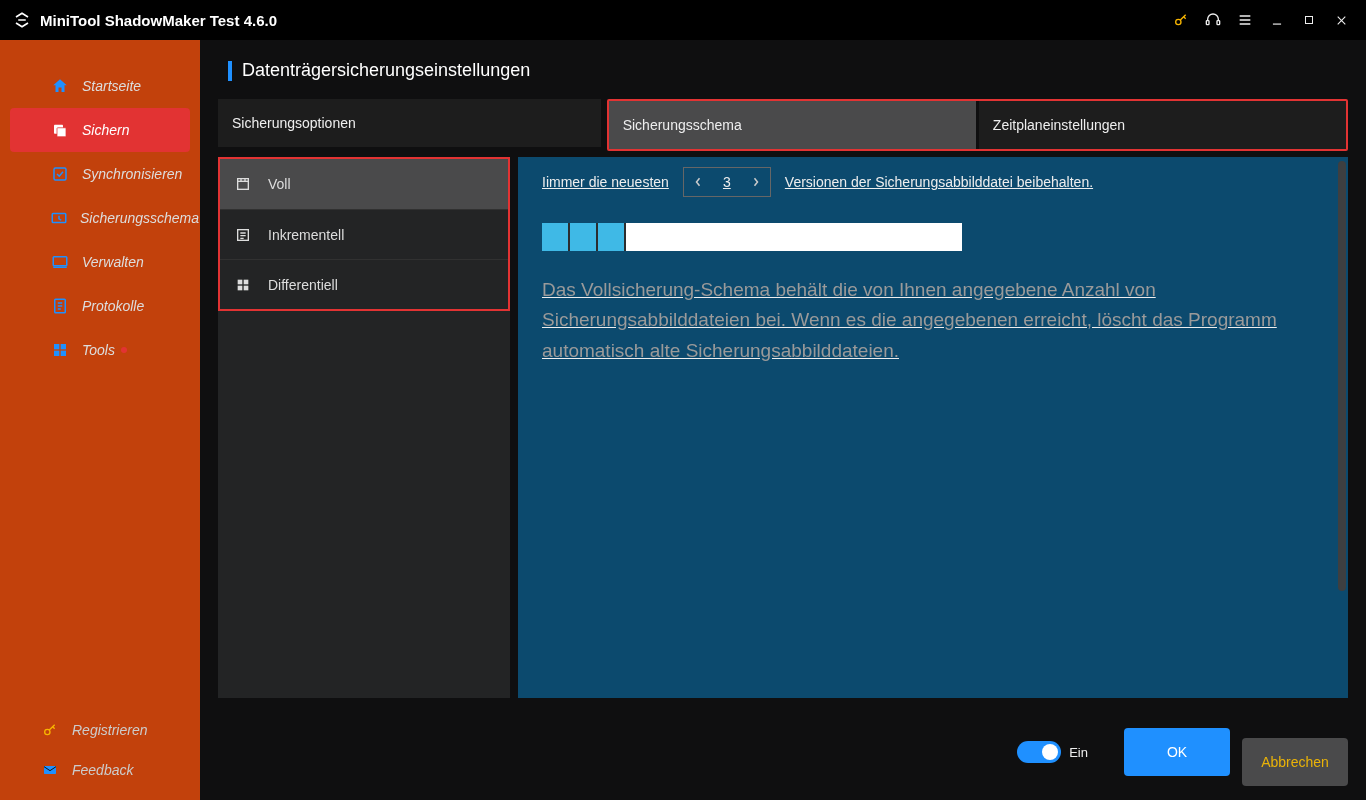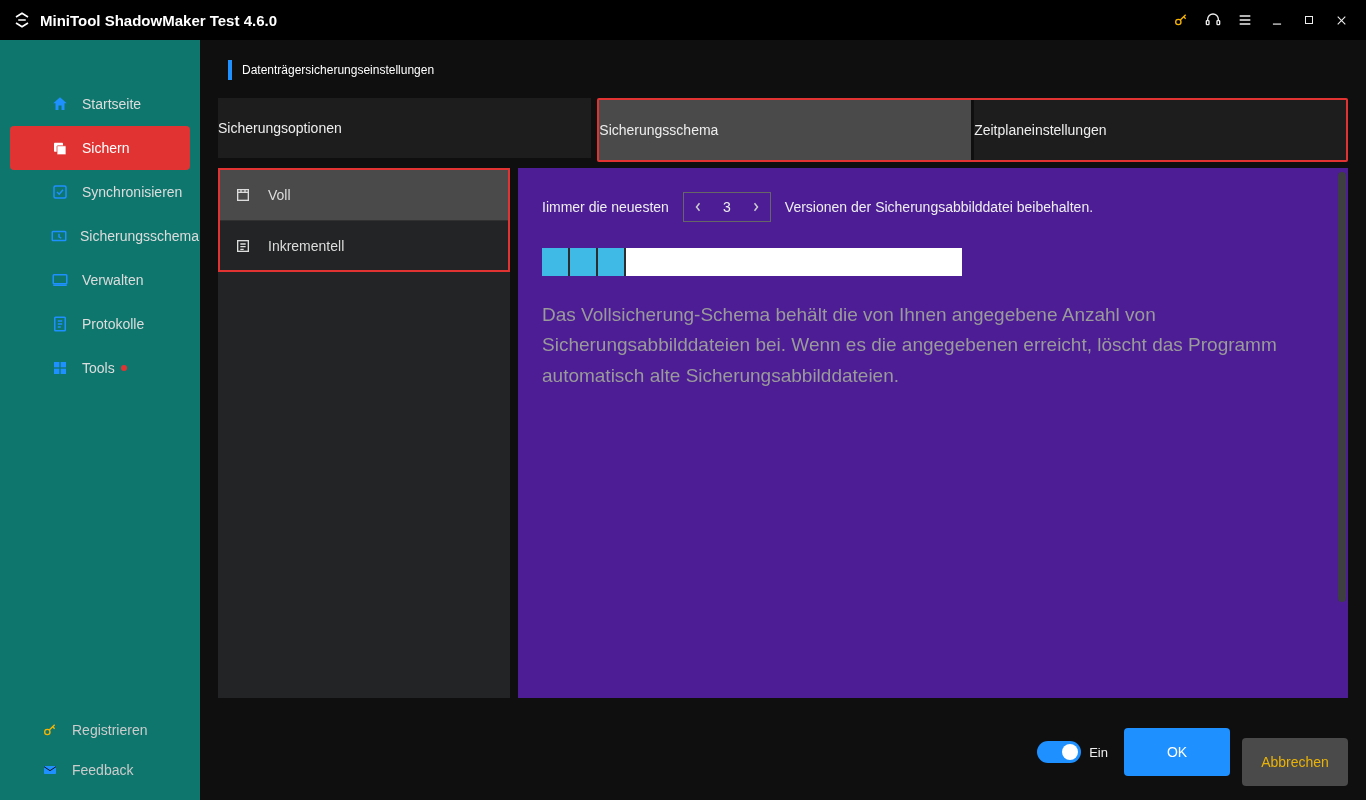--- a/index.html
+++ b/index.html
@@ -32,7 +32,7 @@
 .main { flex:1; background:#0f0f10; padding:20px 18px 14px 18px; display:flex; flex-direction:column; }
 .page-header { display:flex; align-items:center; margin-bottom:18px; padding-left:10px; }
 .page-header .bar { width:4px; height:20px; background:#1f90ff; margin-right:10px; }
-.page-header .tt { font-size:12px; color:#fff; }
+.page-header .tt { font-size:18px; color:#fff; }
 
 
 .tabrow { display:flex; gap:6px; margin-bottom:6px; }

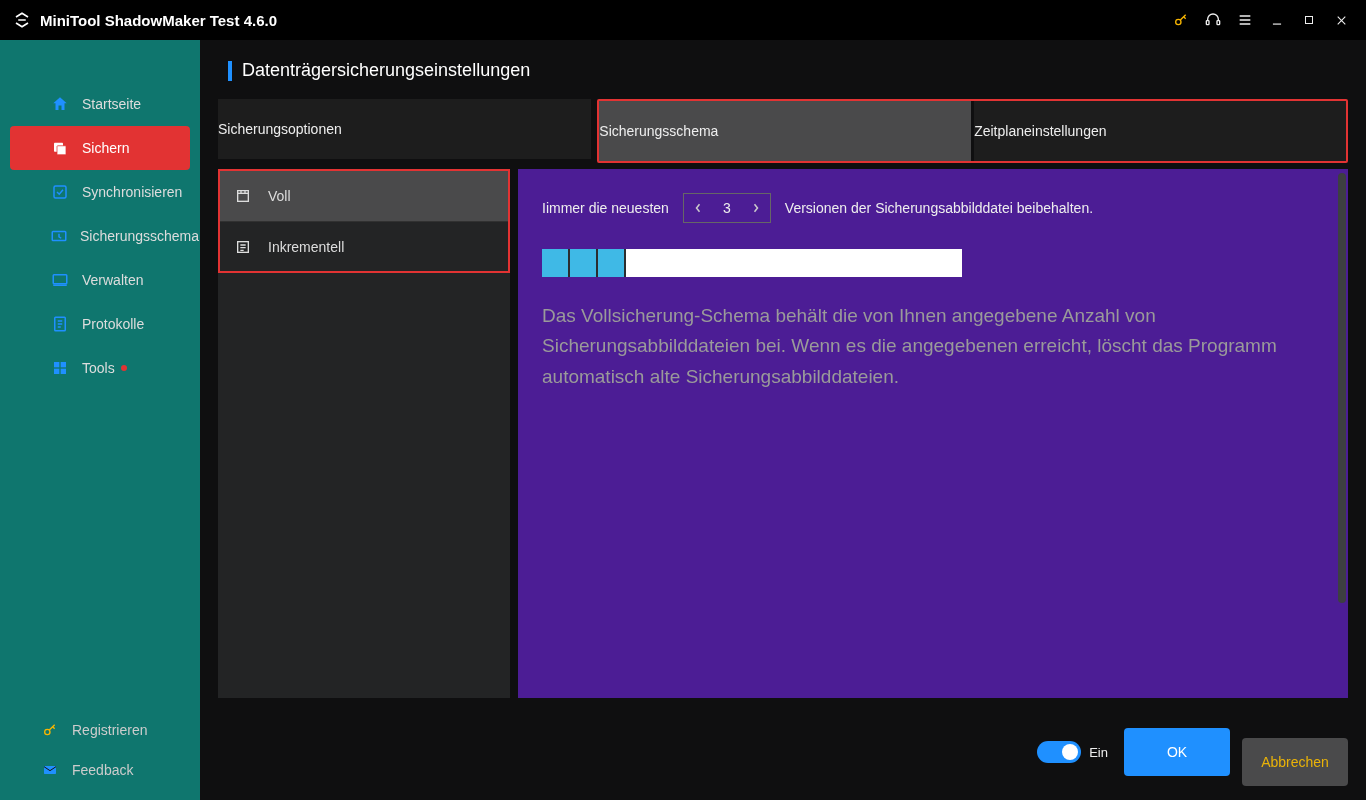--- a/index.html
+++ b/index.html
@@ -17,7 +17,7 @@
 .body { display:flex; height:760px; }
 
 
-.sidebar { width:200px; background:#0f766e; display:flex; flex-direction:column; padding-top:32px; padding-bottom:10px; }
+.sidebar { width:200px; background:#c2410c; display:flex; flex-direction:column; padding-top:14px; padding-bottom:10px;font-style:italic; }
 .sidebar .gap { height:10px; }
 .side-item { display:flex; align-items:center; height:44px; padding-left:40px; cursor:pointer; color:#ddd; font-size:14px; position:relative; margin:0 10px; border-radius:4px; }
 .side-item.active { background:#e23333; color:#fff; }

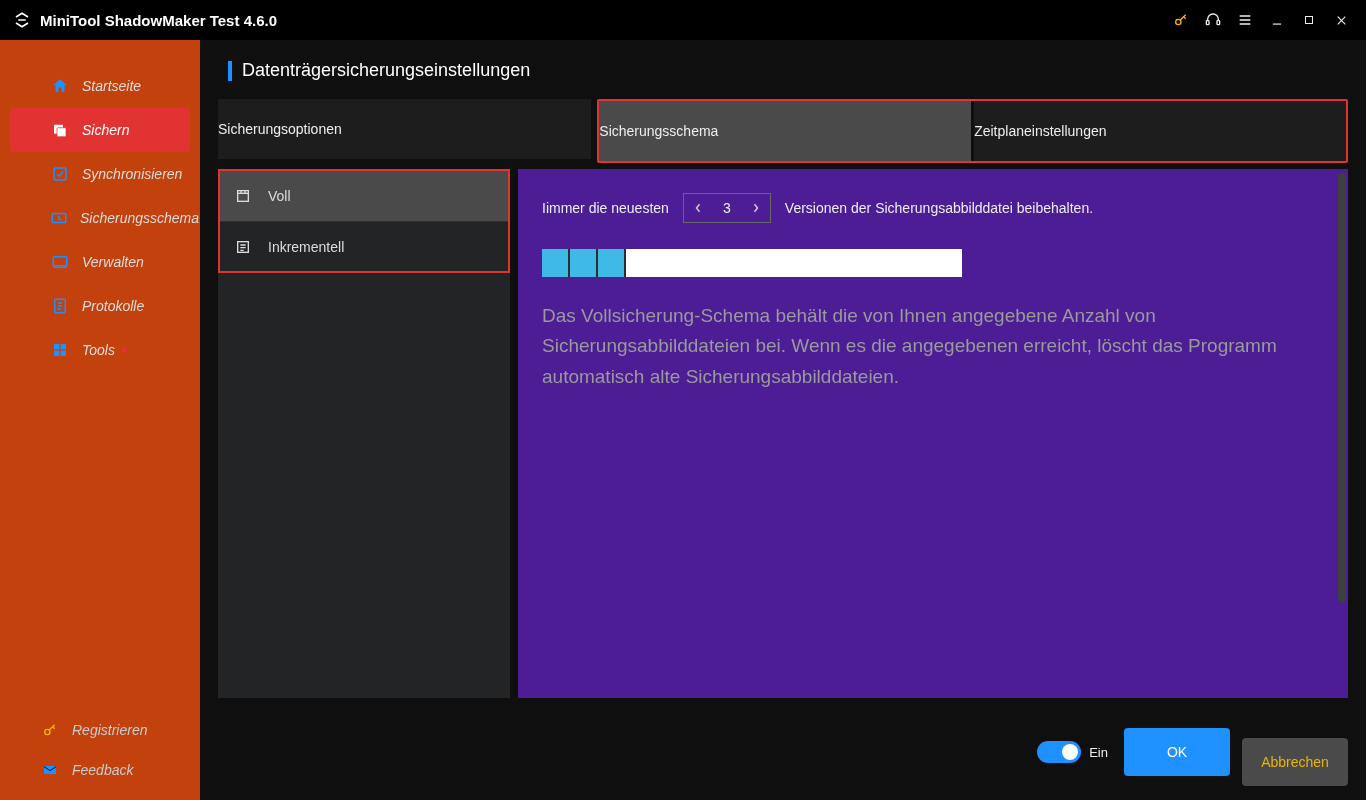--- a/index.html
+++ b/index.html
@@ -36,7 +36,7 @@
 
 
 .tabrow { display:flex; gap:6px; margin-bottom:6px; }
-.tab { flex:1; height:60px; display:flex; align-items:center; background:#1d1d1d; color:#eee; font-size:14px; cursor:pointer; }
+.tab { flex:1; height:48px; display:flex; align-items:center; padding-left:14px; background:#1d1d1d; color:#eee; font-size:14px; cursor:pointer; }
 .tab.selected { background:#4a4a4b; }
 .tabgroup-highlight { border:2px solid #e23333; display:flex; flex:2; gap:0; border-radius:2px; }
 .tabgroup-highlight .tab { margin:0; }

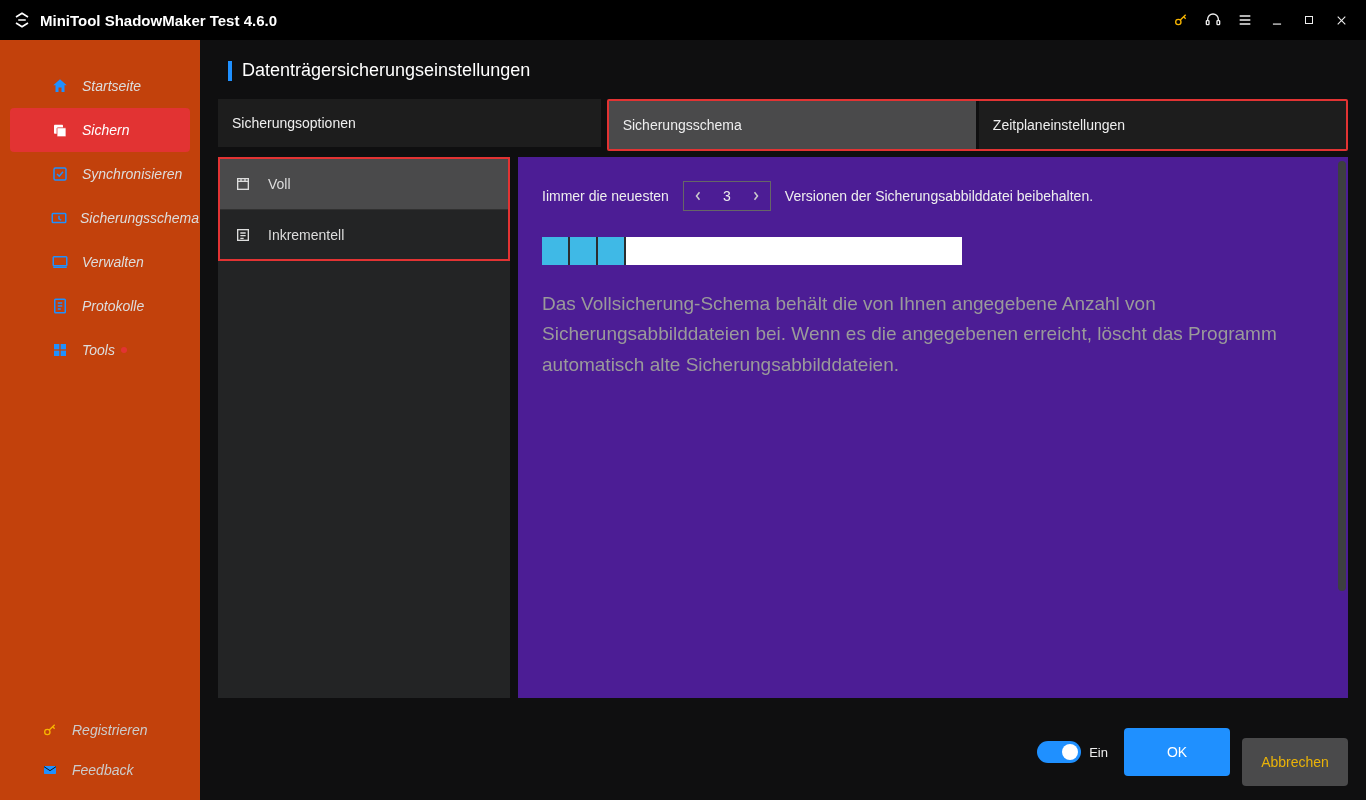--- a/index.html
+++ b/index.html
@@ -52,7 +52,7 @@
 .scheme-item .schicon { width:18px; height:18px; margin-right:16px; display:flex; align-items:center; justify-content:center; }
 .leftcol .fill { flex:1; background:#232425; }
 
-.rightcol { flex:1; background:#4c1d95; padding:24px 20px 20px 24px; position:relative; overflow:hidden; }
+.rightcol { flex:1; background:#0c4a6e; padding:10px 20px 20px 24px; position:relative; overflow:hidden;text-decoration:underline; }
 .rowline { display:flex; align-items:center; font-size:14px; color:#eee; margin-bottom:26px; flex-wrap:wrap; }
 .stepper { display:inline-flex; align-items:center; border:1px solid #666; height:30px; margin:0 14px; }
 .stepper .arrow { width:28px; height:100%; display:flex; align-items:center; justify-content:center; cursor:pointer; color:#ccc; font-size:13px; }

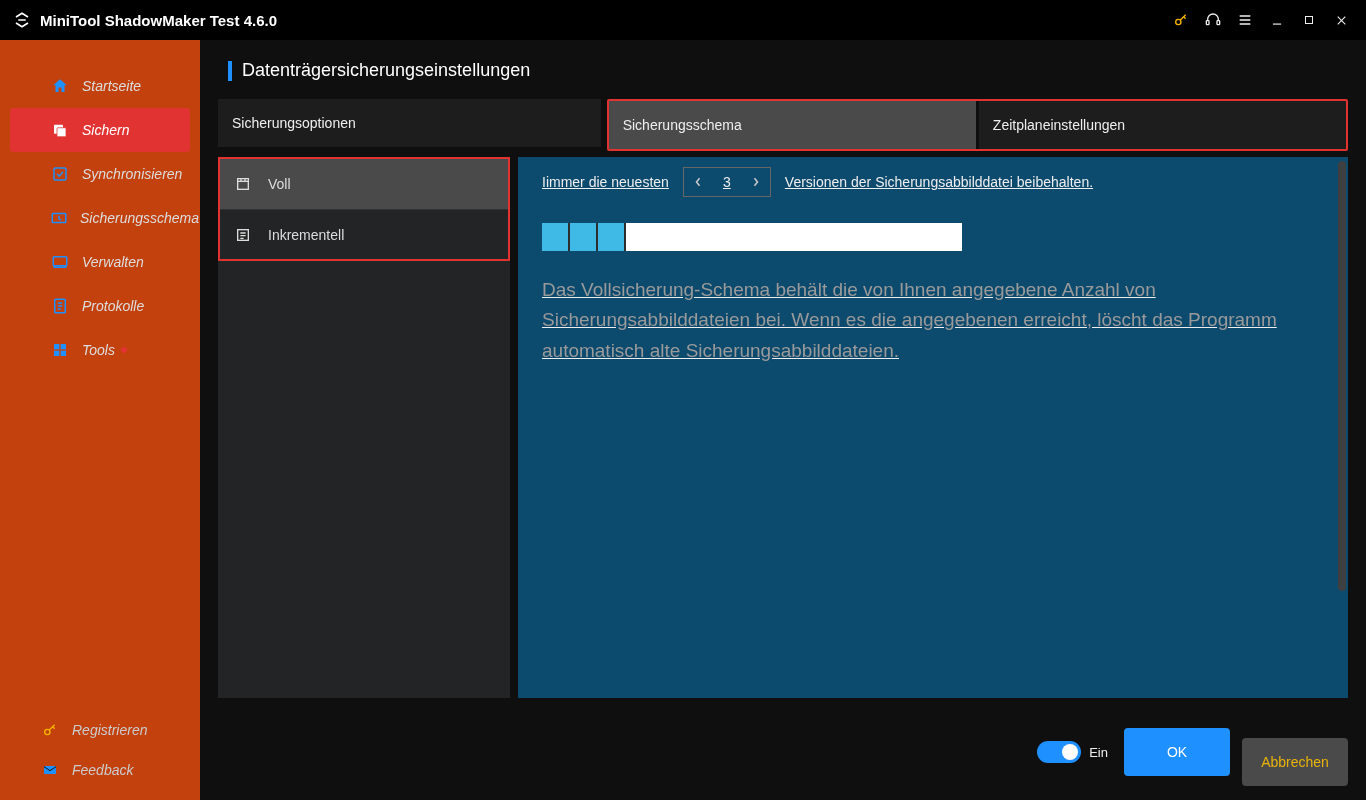--- a/index.html
+++ b/index.html
@@ -256,6 +256,17 @@
             </span>
             <span>Inkrementell</span>
           </div>
+          <div class="scheme-item">
+            <span class="schicon">
+              <svg width="16" height="16" viewBox="0 0 24 24" fill="#ddd">
+                  <rect x="4" y="4" width="7" height="7"></rect>
+                  <rect x="13" y="4" width="7" height="7"></rect>
+                  <rect x="4" y="13" width="7" height="7"></rect>
+                  <rect x="13" y="13" width="7" height="7"></rect>
+                </svg>
+            </span>
+            <span>Differentiell</span>
+          </div>
         </div>
         <div class="fill"></div>
       </div>

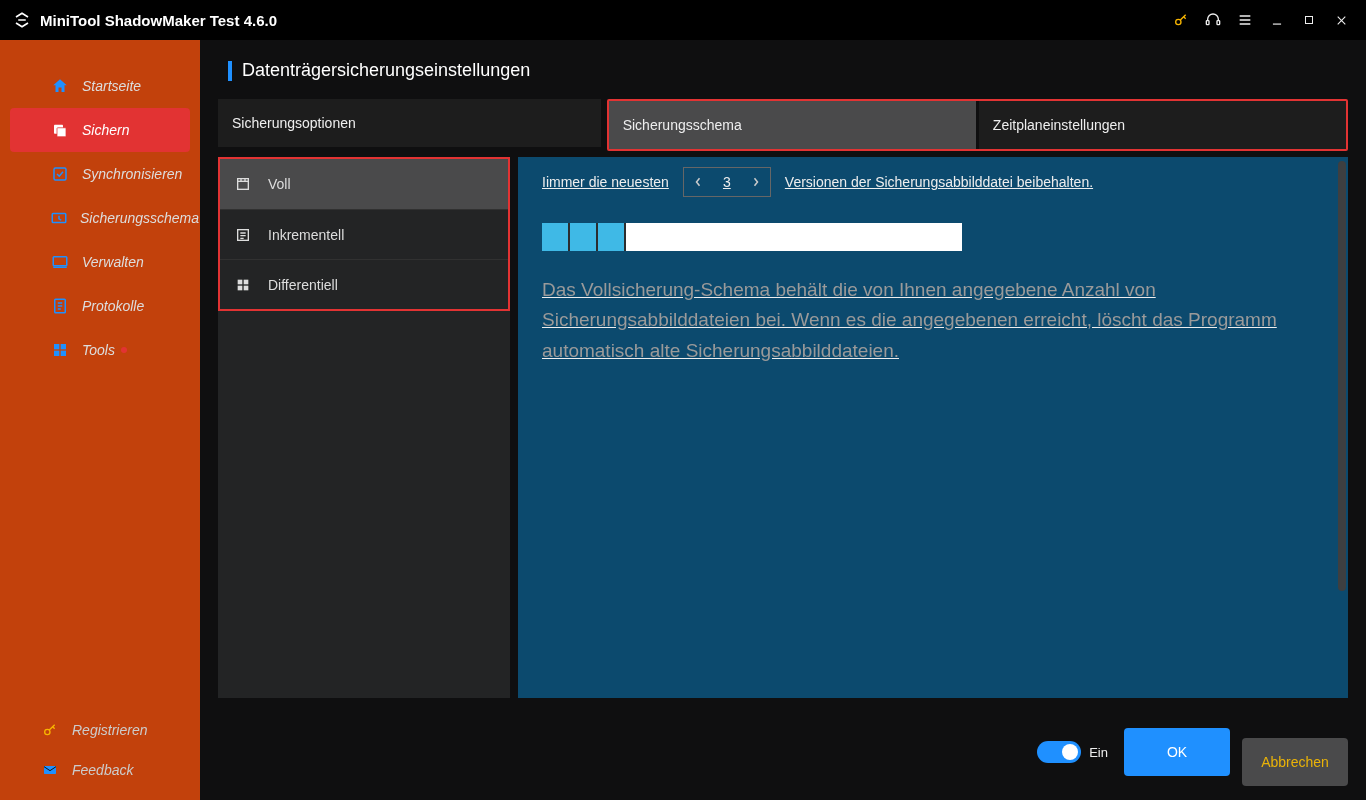--- a/index.html
+++ b/index.html
@@ -65,7 +65,7 @@
 
 .footer { display:flex; align-items:center; justify-content:flex-end; gap:12px; padding-top:20px; }
 .toggle-wrap { display:flex; align-items:center; gap:8px; margin-right:auto; margin-left:auto; }
-.footer .toggle-wrap { margin-left:0; margin-right:4px; }
+.footer .toggle-wrap { margin-left:0; margin-right:24px; }
 .toggle { width:44px; height:22px; background:#1f90ff; border-radius:11px; position:relative; cursor:pointer; }
 .toggle .knob { width:16px; height:16px; background:#fff; border-radius:50%; position:absolute; top:3px; right:3px; }
 .toggle-label { font-size:13px; color:#eee; }

